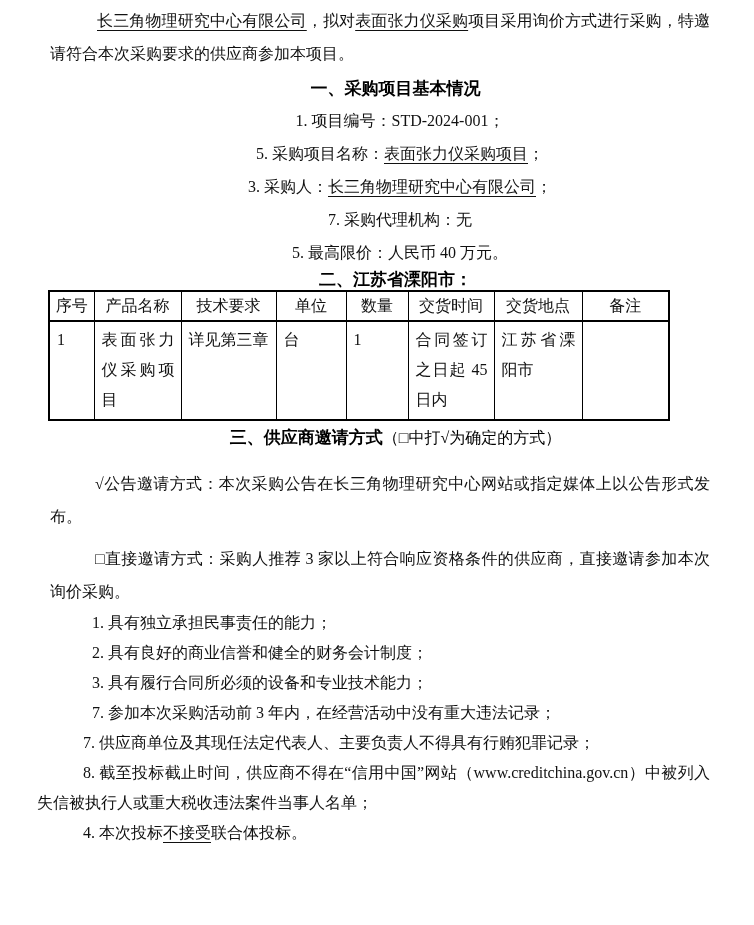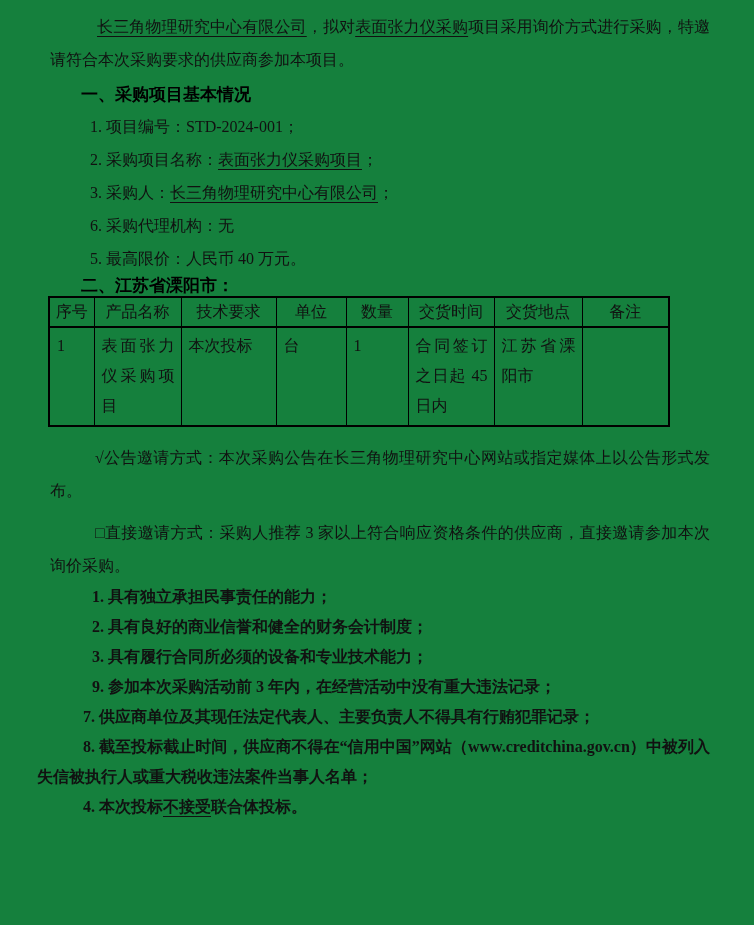--- a/index.html
+++ b/index.html
@@ -5,8 +5,8 @@
   html,body{margin:0;padding:0;background:#e8e8e8;}
   .page{
     width:754px;height:925px;box-sizing:border-box;
-    background:#15803d;color:#111;
-    padding:10px 44px 0 50px;
+    background:#ffffff;color:#111;
+    padding:4px 44px 0 50px;
     font-family:"Liberation Serif","DejaVu Serif",serif;
     font-size:16px;
     overflow:hidden;

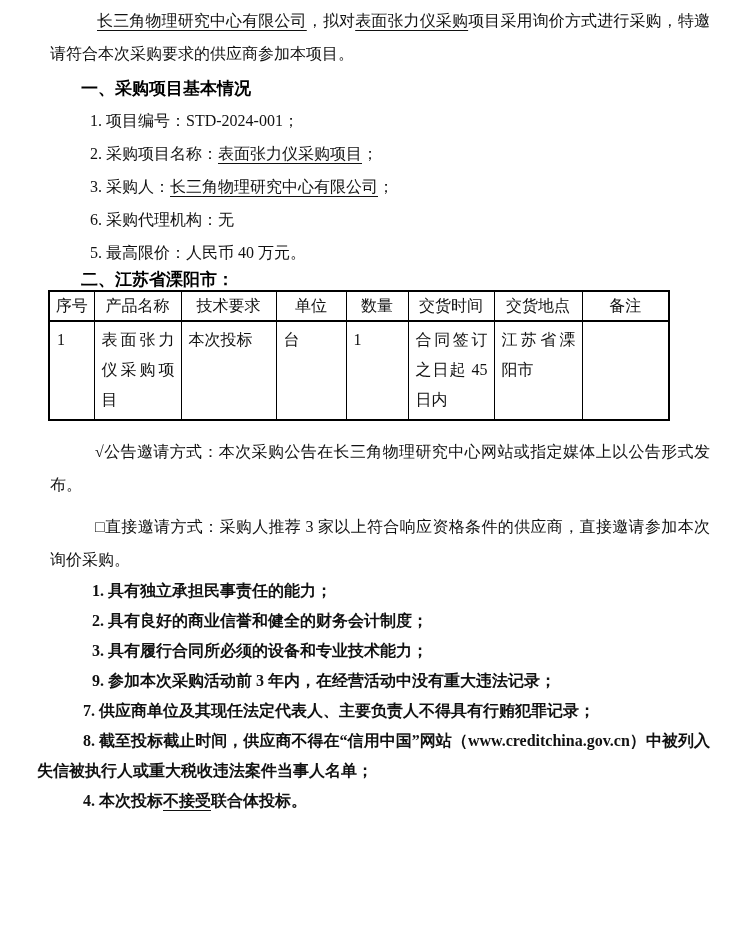--- a/index.html
+++ b/index.html
@@ -13,7 +13,7 @@
     margin:0 auto;
     position:relative;
   }
-  p{margin:0;}
+  p{margin:0;text-align:center;}
   .body{line-height:33px;text-align:justify;}
   .intro{text-indent:47px;}
   .u{text-decoration:underline;text-underline-offset:4px;text-decoration-thickness:1px;}

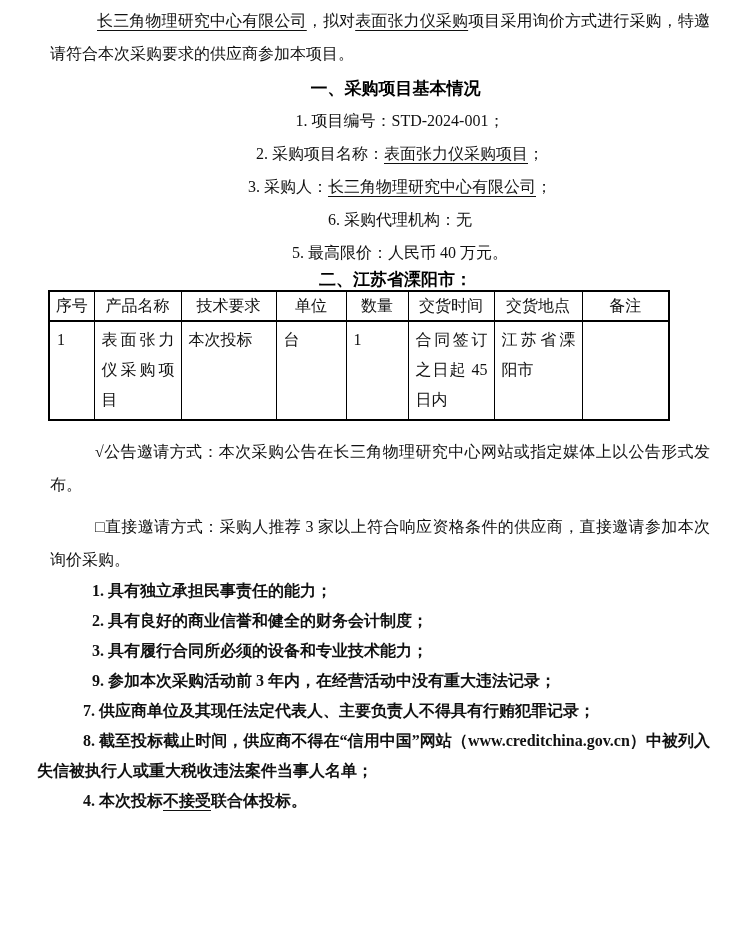--- a/index.html
+++ b/index.html
@@ -63,7 +63,7 @@
   <p class="hd h1m">一、采购项目基本情况</p>
 
   <p class="s1item">1. 项目编号：STD-2024-001；</p>
-  <p class="s1item"><span>2. 采购项目名称：</span><span class="u">表面张力仪采购项目</span><span>；</span></p>
+  <p class="s1item"><span>5. 采购项目名称：</span><span class="u">表面张力仪采购项目</span><span>；</span></p>
   <p class="s1item"><span>3. 采购人：</span><span class="u">长三角物理研究中心有限公司</span><span>；</span></p>
   <p class="s1item">6. 采购代理机构：无</p>
   <p class="s1item">5. 最高限价：人民币 40 万元。</p>

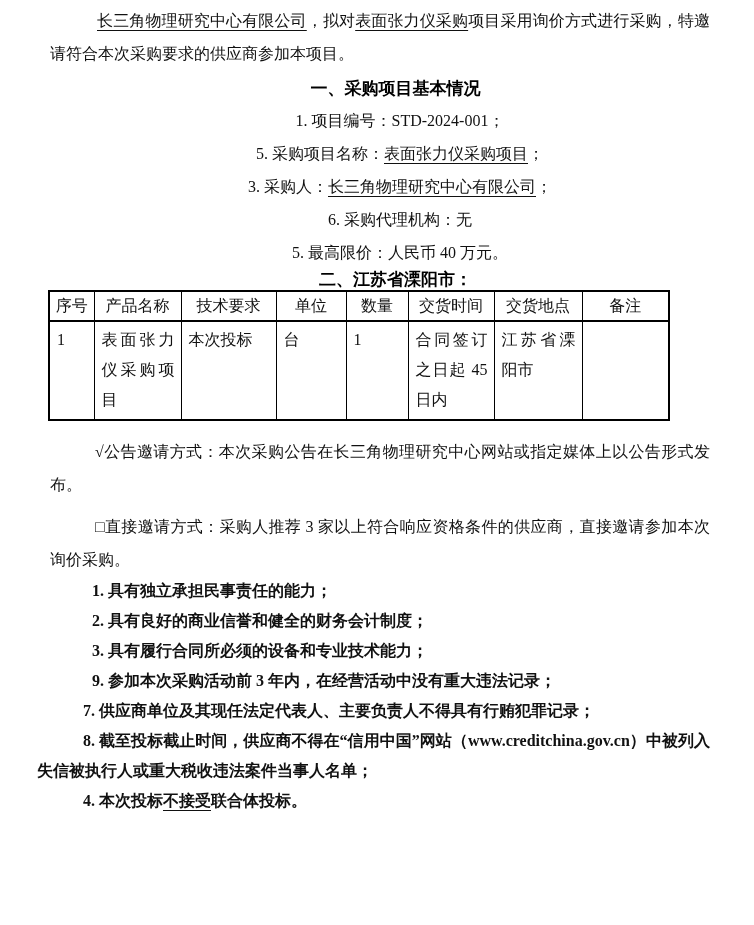--- a/index.html
+++ b/index.html
@@ -65,7 +65,7 @@
   <p class="s1item">1. 项目编号：STD-2024-001；</p>
   <p class="s1item"><span>5. 采购项目名称：</span><span class="u">表面张力仪采购项目</span><span>；</span></p>
   <p class="s1item"><span>3. 采购人：</span><span class="u">长三角物理研究中心有限公司</span><span>；</span></p>
-  <p class="s1item">6. 采购代理机构：无</p>
+  <p class="s1item">7. 采购代理机构：无</p>
   <p class="s1item">5. 最高限价：人民币 40 万元。</p>
 
   <p class="hd h2m">二、江苏省溧阳市：</p>

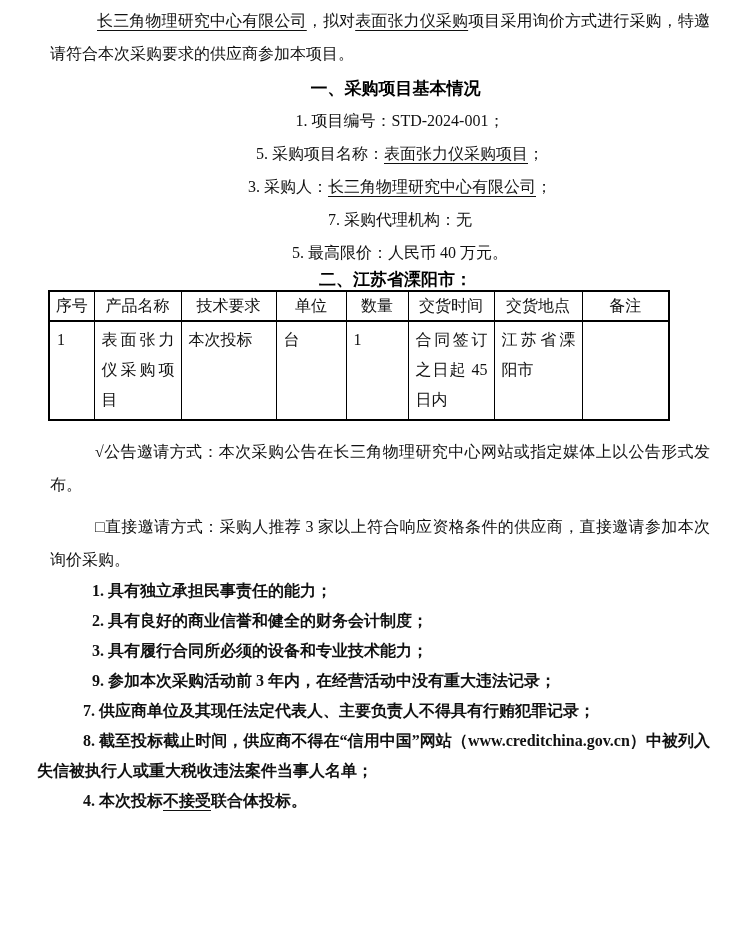--- a/index.html
+++ b/index.html
@@ -97,7 +97,7 @@
       <tr>
         <td>1</td>
         <td class="jst">表面张力仪采购项目</td>
-        <td>本次投标</td>
+        <td>详见第三章</td>
         <td>台</td>
         <td>1</td>
         <td class="jst">合同签订之日起 45 日内</td>

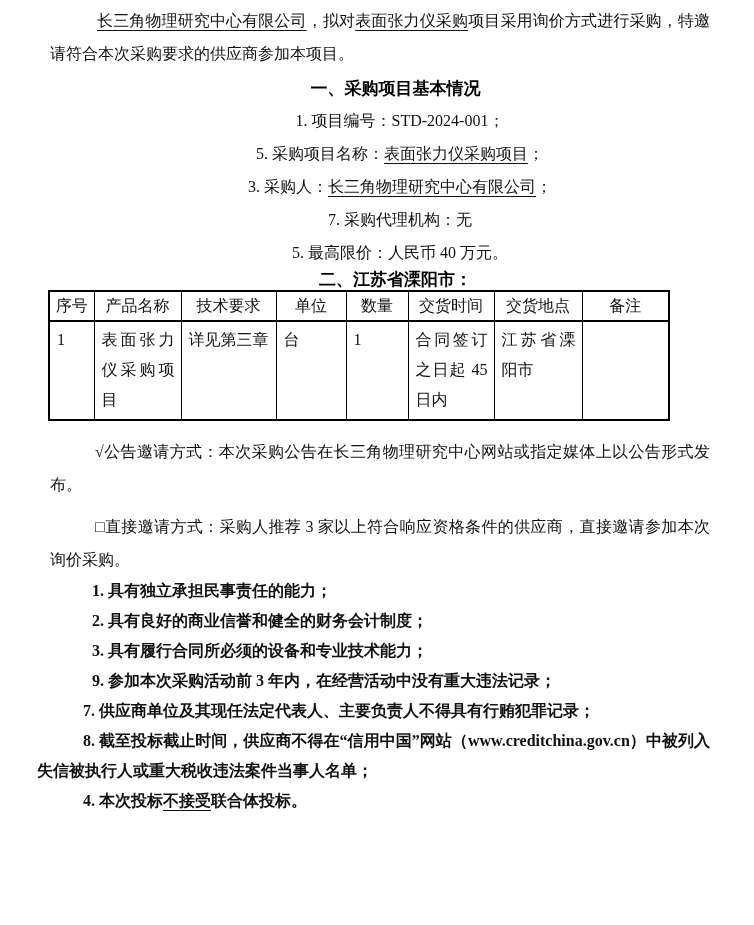--- a/index.html
+++ b/index.html
@@ -107,6 +107,7 @@
     </tbody>
   </table>
 
+  <p class="hd h3m"><span>三、供应商邀请方式</span><span class="note">（□中打√为确定的方式）</span></p>
 
   <p class="body optp">√公告邀请方式：本次采购公告在长三角物理研究中心网站或指定媒体上以公告形式发布。</p>
   <p class="body optp opt2m">□直接邀请方式：采购人推荐 3 家以上符合响应资格条件的供应商，直接邀请参加本次询价采购。</p>

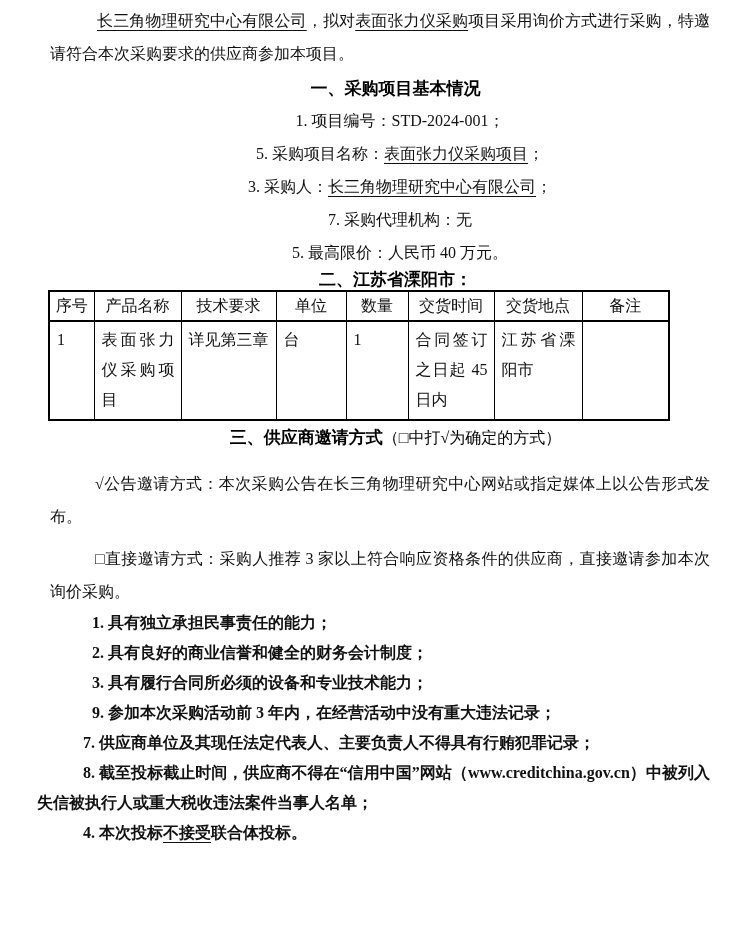--- a/index.html
+++ b/index.html
@@ -48,7 +48,7 @@
   td.jst{text-align:justify;text-align-last:left;}
   .optp{line-height:33px;text-indent:45px;margin-top:14px;}
   .opt2m{margin-top:9px;}
-  .s4item{line-height:30px;text-indent:42px;text-align:justify;font-weight:bold;}
+  .s4item{line-height:30px;text-indent:42px;text-align:justify;}
   .s4item.n79{text-indent:33px;}
   .s4item.n8{margin-left:-13px;text-indent:46px;}
   .s4block{margin-top:0;}

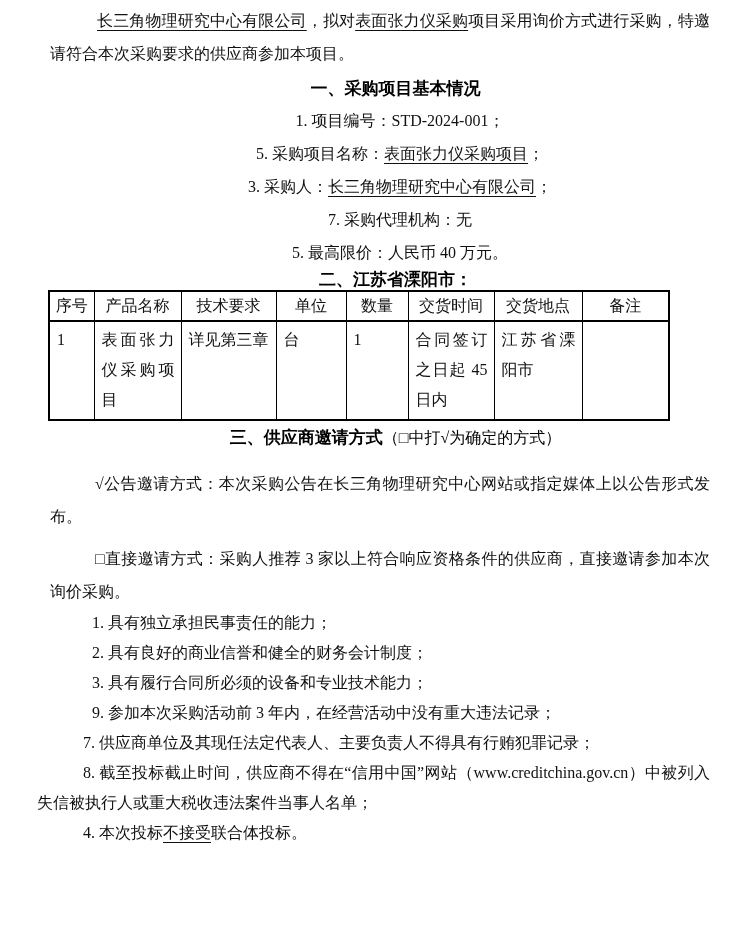--- a/index.html
+++ b/index.html
@@ -117,7 +117,7 @@
     <p class="s4item">1. 具有独立承担民事责任的能力；</p>
     <p class="s4item">2. 具有良好的商业信誉和健全的财务会计制度；</p>
     <p class="s4item">3. 具有履行合同所必须的设备和专业技术能力；</p>
-    <p class="s4item">9. 参加本次采购活动前 3 年内，在经营活动中没有重大违法记录；</p>
+    <p class="s4item">7. 参加本次采购活动前 3 年内，在经营活动中没有重大违法记录；</p>
     <p class="s4item n79">7. 供应商单位及其现任法定代表人、主要负责人不得具有行贿犯罪记录；</p>
     <p class="s4item n79 n8">8. 截至投标截止时间，供应商不得在“信用中国”网站（www.creditchina.gov.cn）中被列入失信被执行人或重大税收违法案件当事人名单；</p>
     <p class="s4item n79"><span>4. 本次投标</span><span class="u">不接受</span><span>联合体投标。</span></p>

